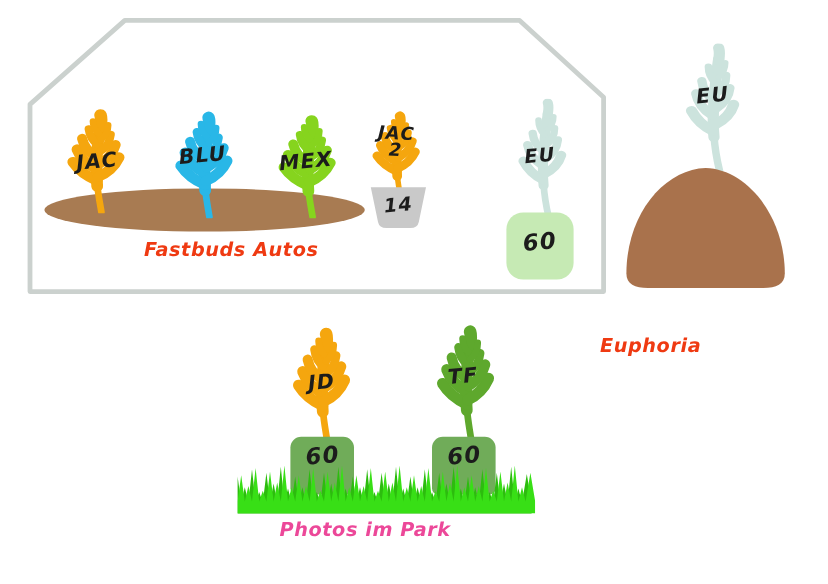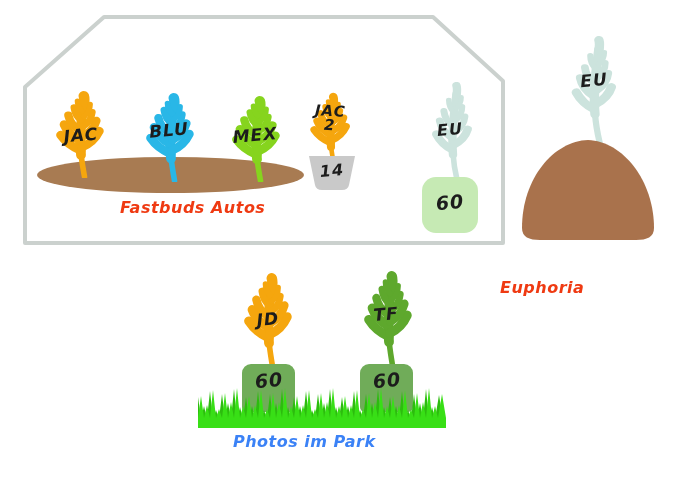--- a/index.html
+++ b/index.html
@@ -139,7 +139,7 @@
     <path d="M0,32 l3,-22 l3,22 l3,-13 l3,13 l3,-28 l3,28 l3,-9 l3,9 l3,-25 l3,25 l3,-16 l3,16 l3,-30 l3,30 l3,-12 l3,12 l3,-22 l3,22 l3,-13 l3,13 l3,-28 l3,28 l3,-9 l3,9 l3,-25 l3,25 l3,-16 l3,16 l3,-30 l3,30 l3,-12 l3,12 l3,-22 l3,22 l3,-13 l3,13 l3,-28 l3,28 l3,-9 l3,9 l3,-25 l3,25 l3,-16 l3,16 l3,-30 l3,30 l3,-12 l3,12 l3,-22 l3,22 l3,-13 l3,13 l3,-28 l3,28 l3,-9 l3,9 l3,-25 l3,25 l3,-16 l3,16 l3,-30 l3,30 l3,-12 l3,12 l3,-22 l3,22 l3,-13 l3,13 l3,-28 l3,28 l3,-9 l3,9 l3,-25 l3,25 l3,-16 l3,16 l3,-30 l3,30 l3,-12 l3,12 l4,-24 l4,24 L248,42 L0,42 Z" style="fill: rgb(56, 223, 22);"></path>
   </svg>
 
-  <div class="caption" style="left: 233px; top: 434px; width: 200px; color: #3b82f6;">Photos im Park</div>
+  <div class="caption" style="left: 233px; top: 434px; width: 200px; color: #ec4899;">Photos im Park</div>
 
 </div>
 

